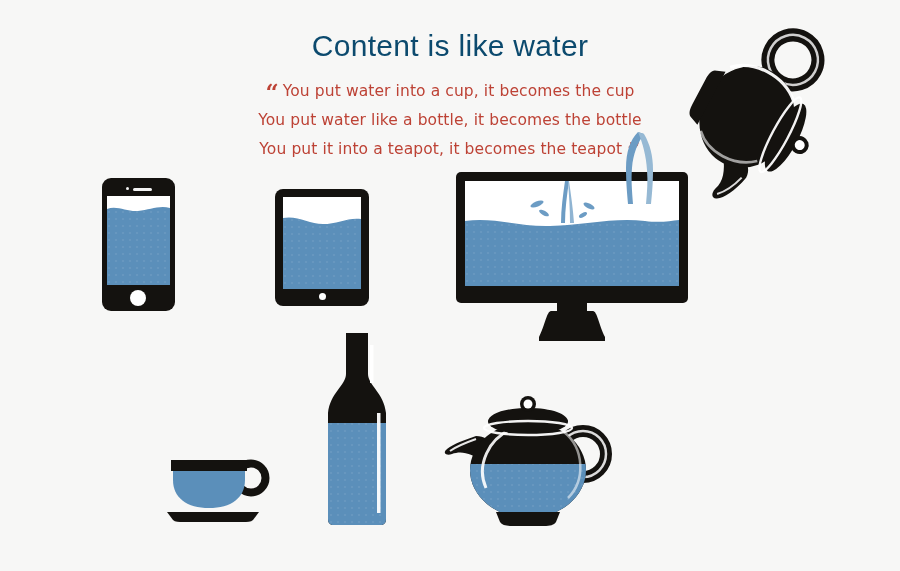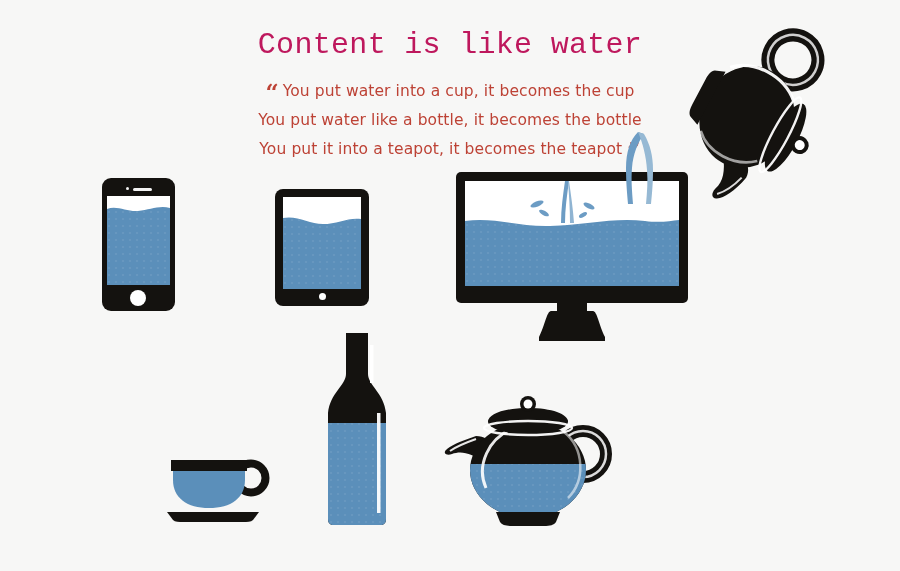--- a/index.html
+++ b/index.html
@@ -28,11 +28,11 @@
     text-align: center;
   }
   #page-title {
-    font-family: Liberation Mono, monospace;
+    font-family: Liberation Sans, sans-serif;
     font-size: 30px;
     font-weight: 400;
     letter-spacing: 0.3px;
-    color: #be185d;
+    color: #0c4a6e;
     line-height: 1.05;
     margin: 0;
     padding: 0;

